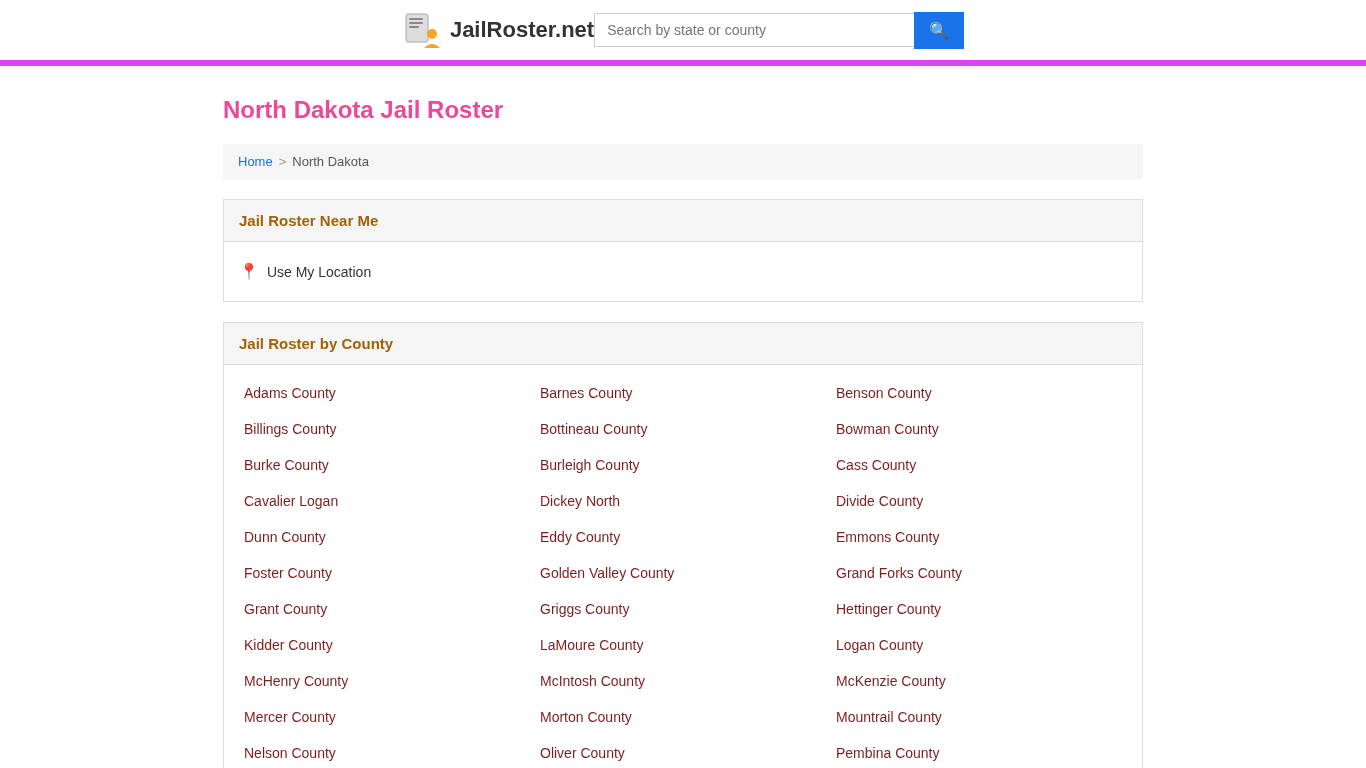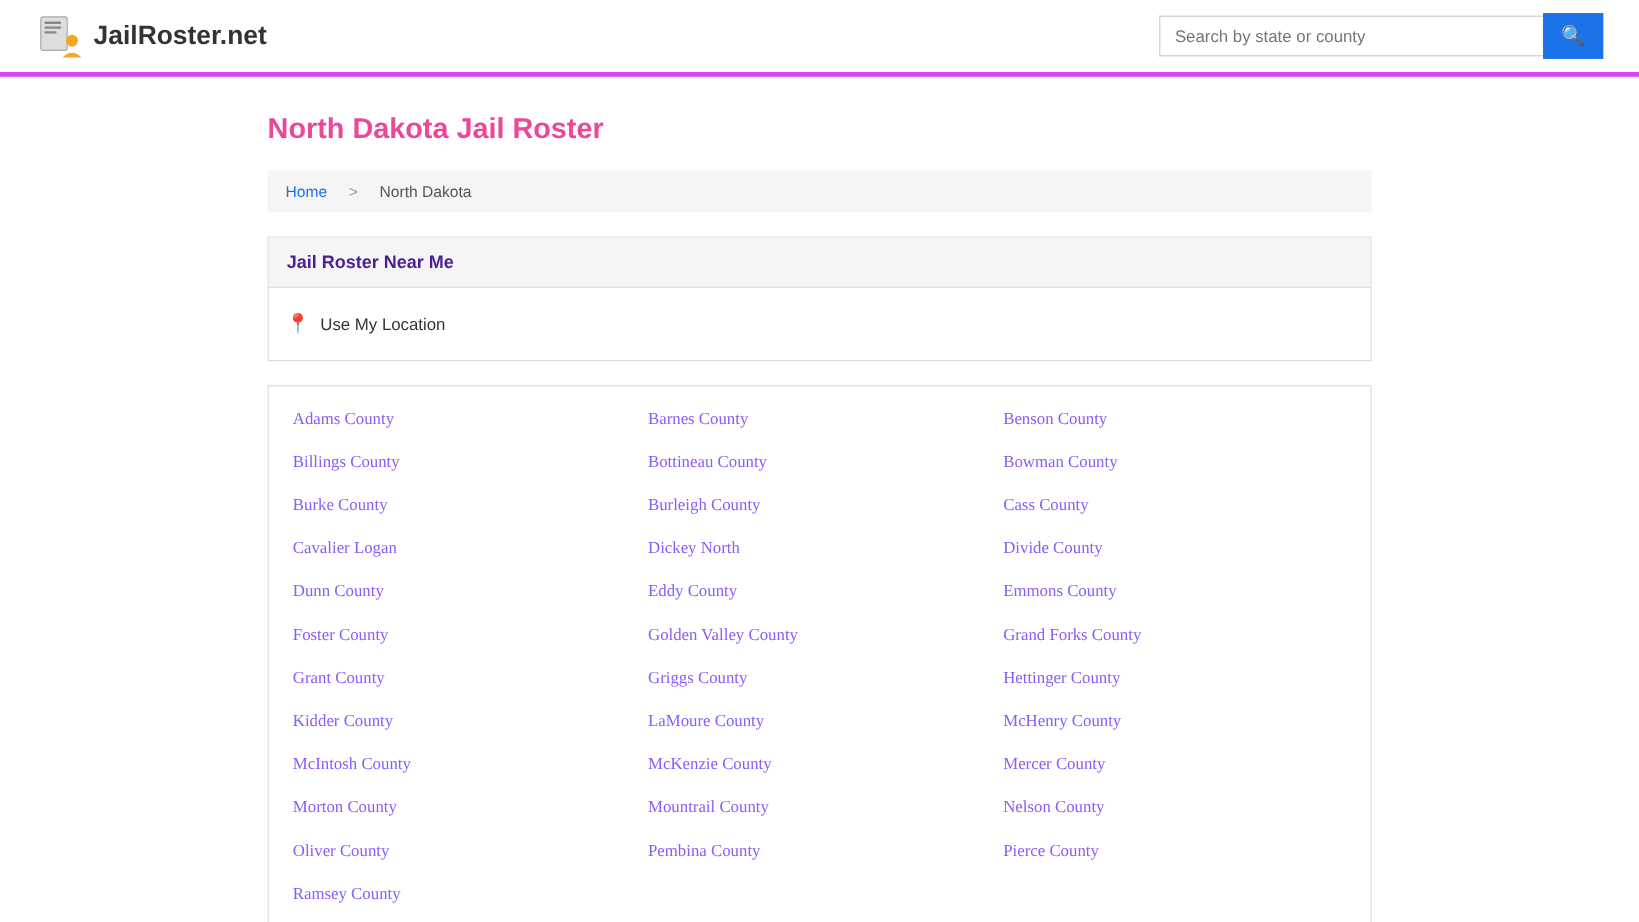--- a/index.html
+++ b/index.html
@@ -17,11 +17,11 @@
 
     
     .header {
-      border-bottom: 4px solid #d946ef;
+      border-bottom: 6px solid #d946ef;
       padding: 10px 0;
       display: flex;
       align-items: center;
-      justify-content: space-between;
+      justify-content: center;
       max-width: 1366px;
       margin: 0 auto;
       padding: 10px 30px;

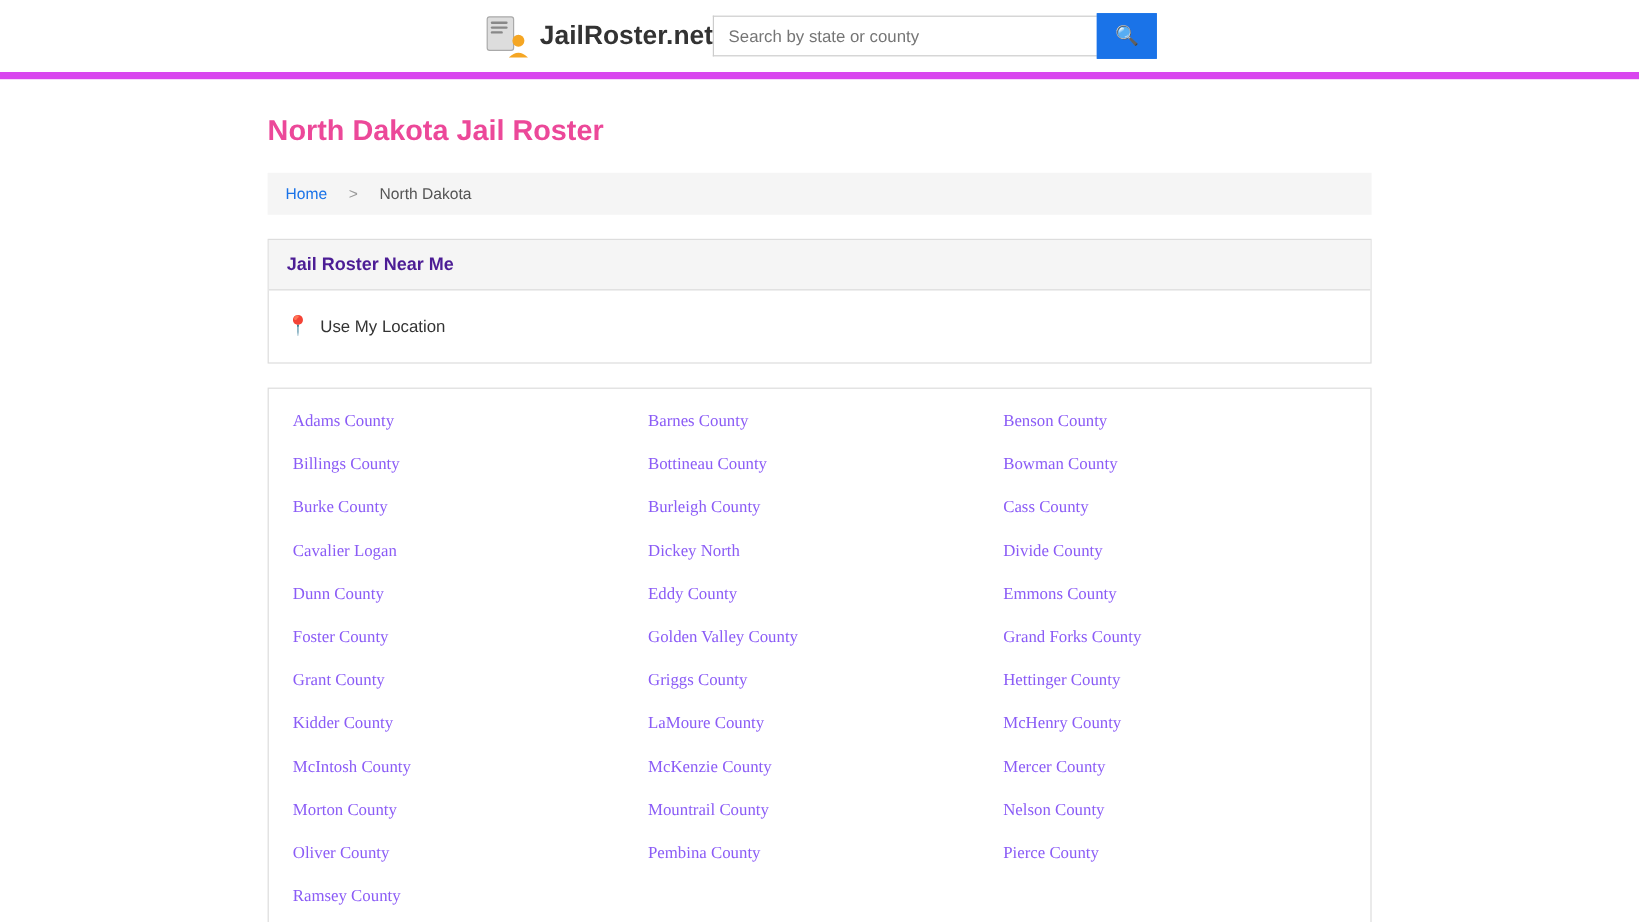--- a/index.html
+++ b/index.html
@@ -91,7 +91,7 @@
       color: #555;
       display: flex;
       align-items: flex-start;
-      gap: 18px;
+      gap: 6px;
     }
 
     .breadcrumb a {

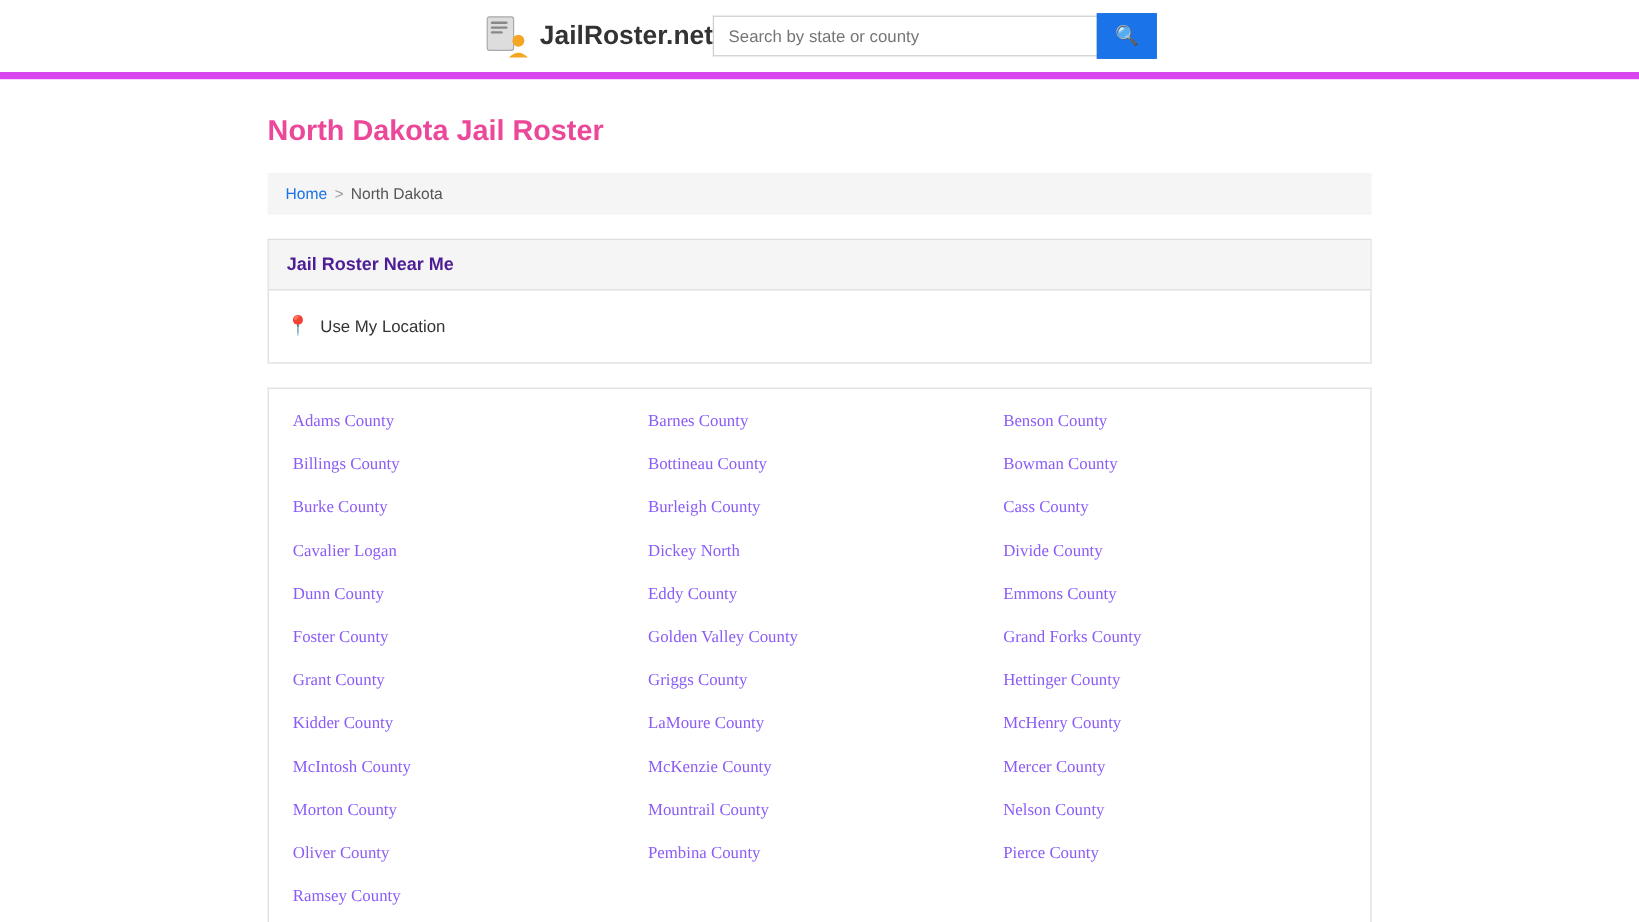--- a/index.html
+++ b/index.html
@@ -114,7 +114,7 @@
       padding: 12px 15px;
       font-size: 15px;
       font-weight: bold;
-      color: #4c1d95;
+      color: #a16207;
       border-bottom: 1px solid #ddd;
     }
 

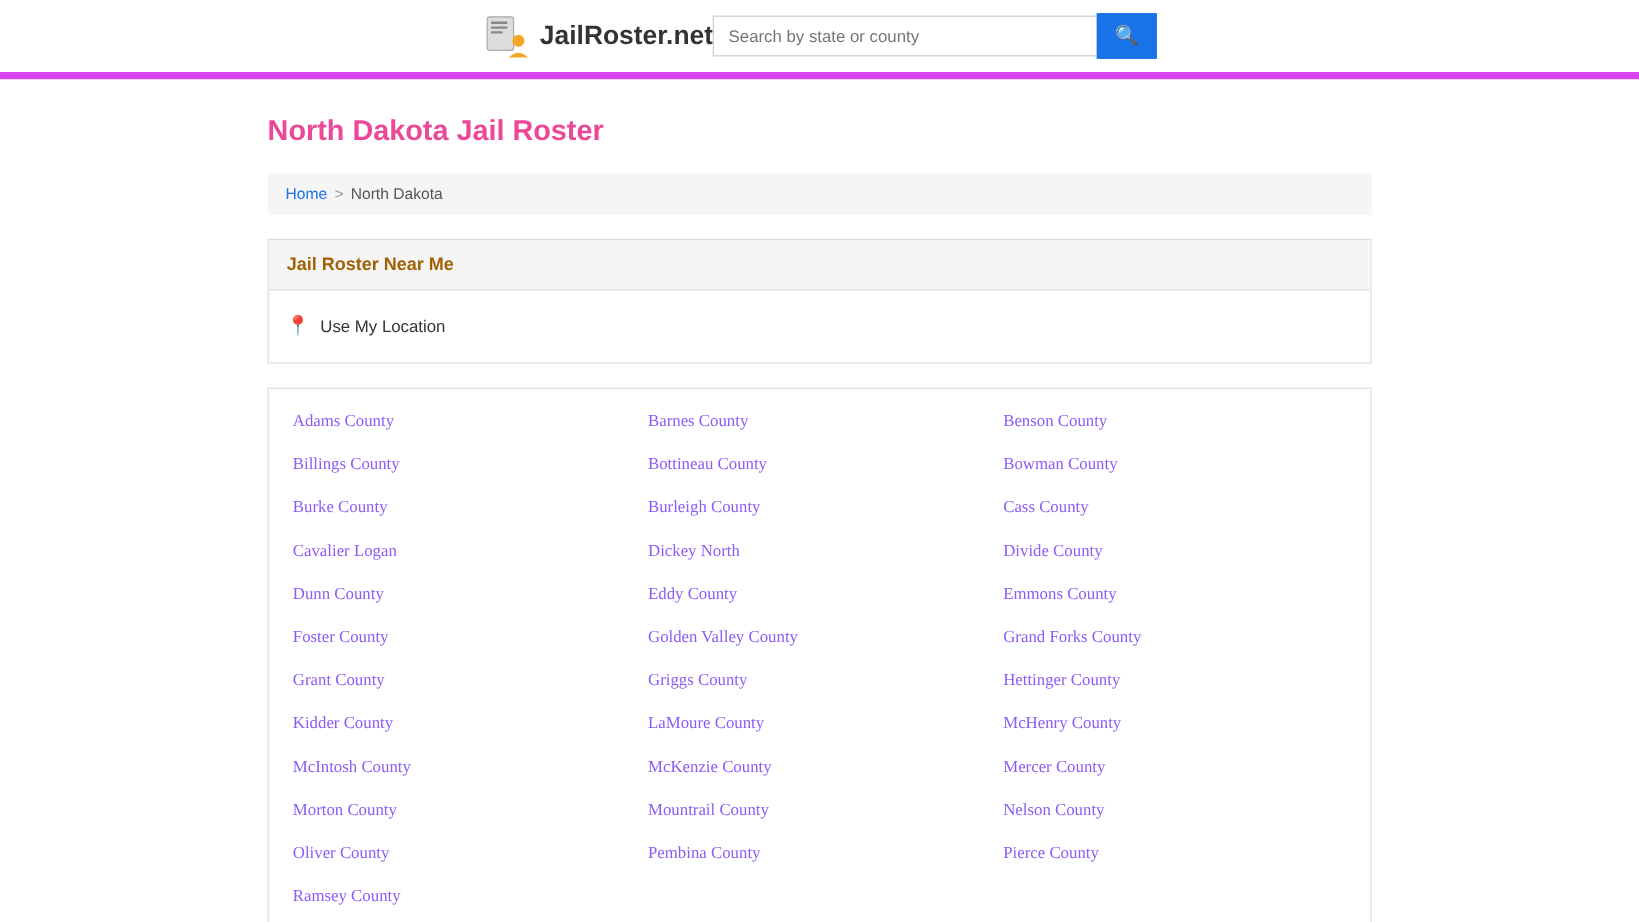--- a/index.html
+++ b/index.html
@@ -200,6 +200,7 @@
   </div>
 
   <div class="section-box">
+    <div class="section-header">Jail Roster by County</div>
     <div class="county-grid" id="county-grid">
     <a href="#" class="county-link">Adams County</a>
         <a href="#" class="county-link">Barnes County</a>

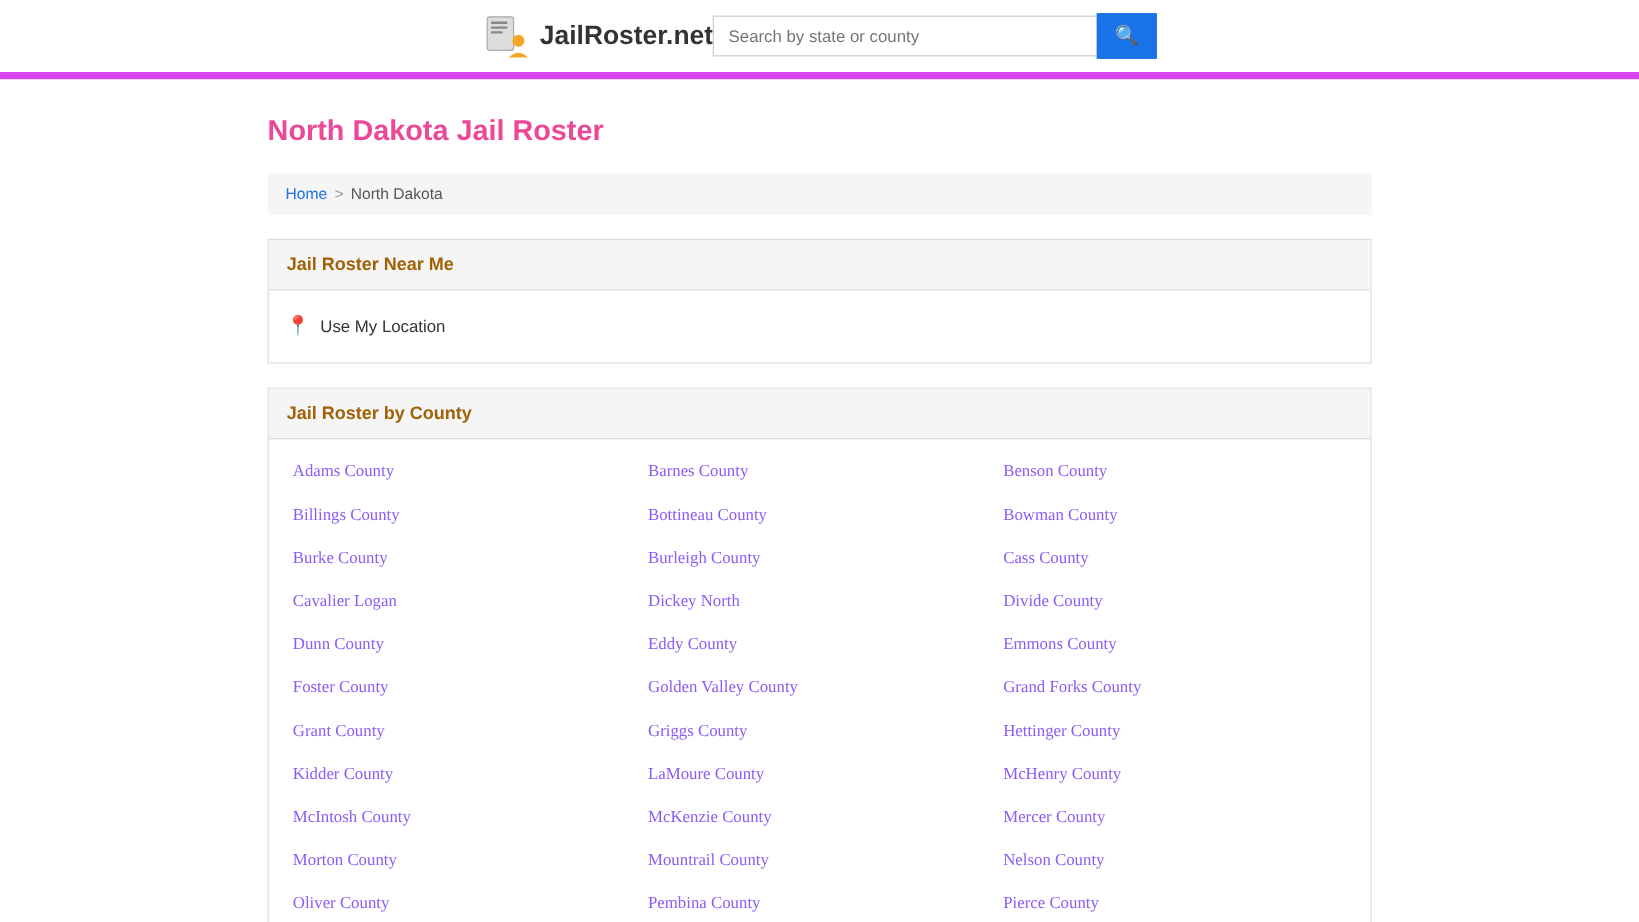--- a/index.html
+++ b/index.html
@@ -147,11 +147,10 @@
 
     .county-link {
       padding: 10px 5px;
-      color: #8b5cf6;
+      color: #7f1d1d;
       font-size: 14px;
       cursor: pointer;
       text-decoration: none;
-      font-family: Liberation Serif, serif;
     }
   </style>
 </head>

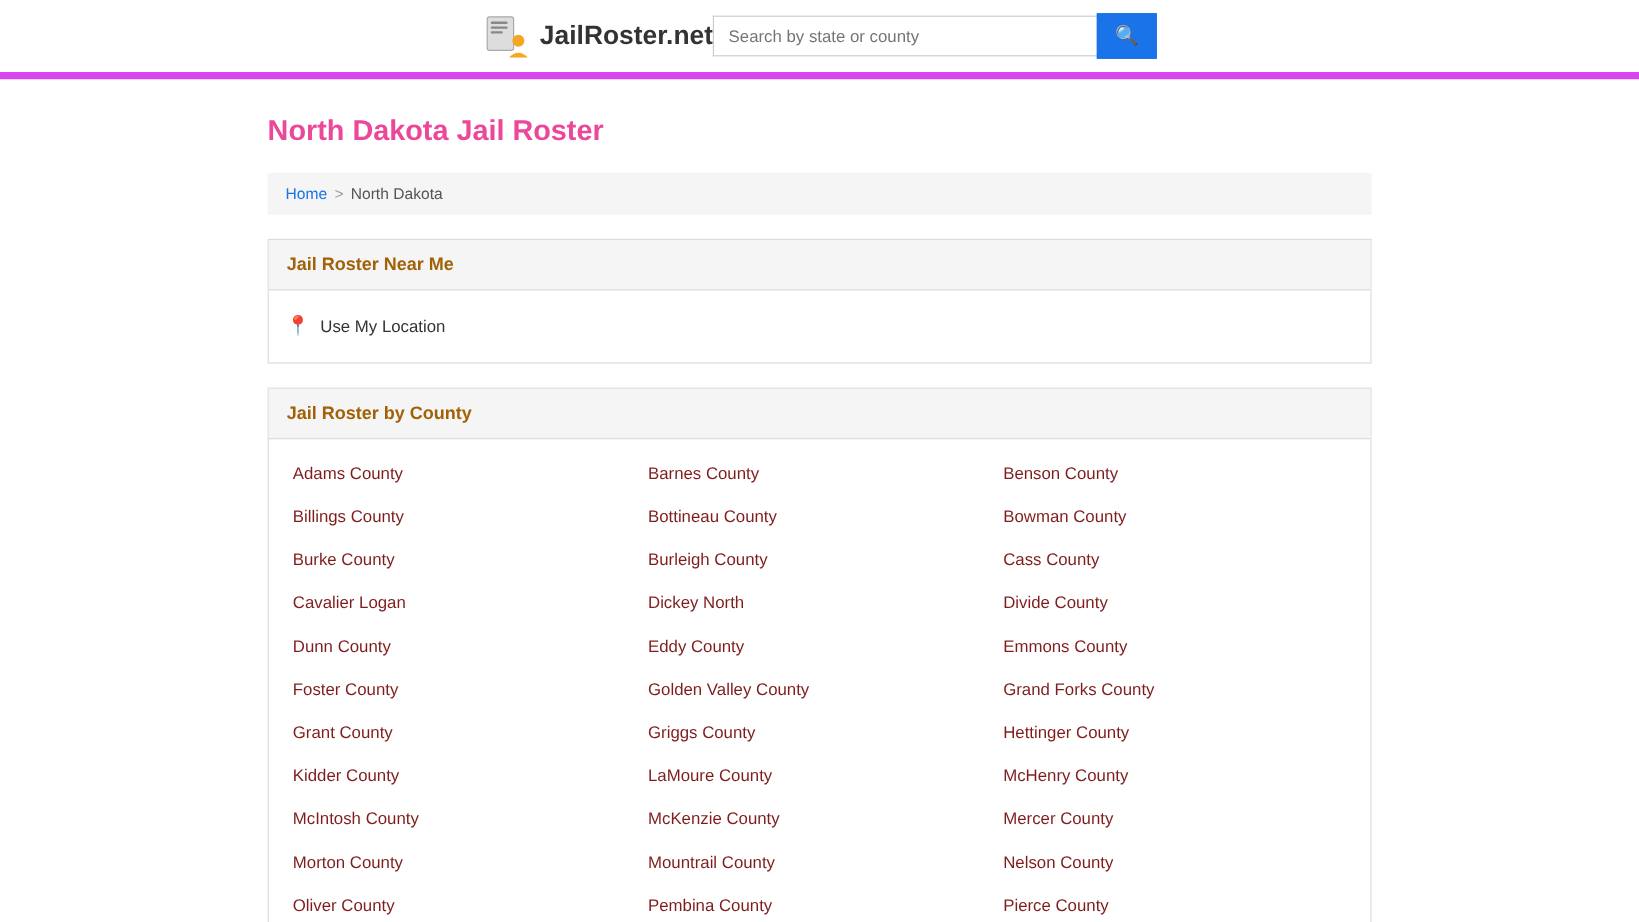--- a/index.html
+++ b/index.html
@@ -224,6 +224,7 @@
         <a href="#" class="county-link">Hettinger County</a>
         <a href="#" class="county-link">Kidder County</a>
         <a href="#" class="county-link">LaMoure County</a>
+        <a href="#" class="county-link">Logan County</a>
         <a href="#" class="county-link">McHenry County</a>
         <a href="#" class="county-link">McIntosh County</a>
         <a href="#" class="county-link">McKenzie County</a>

